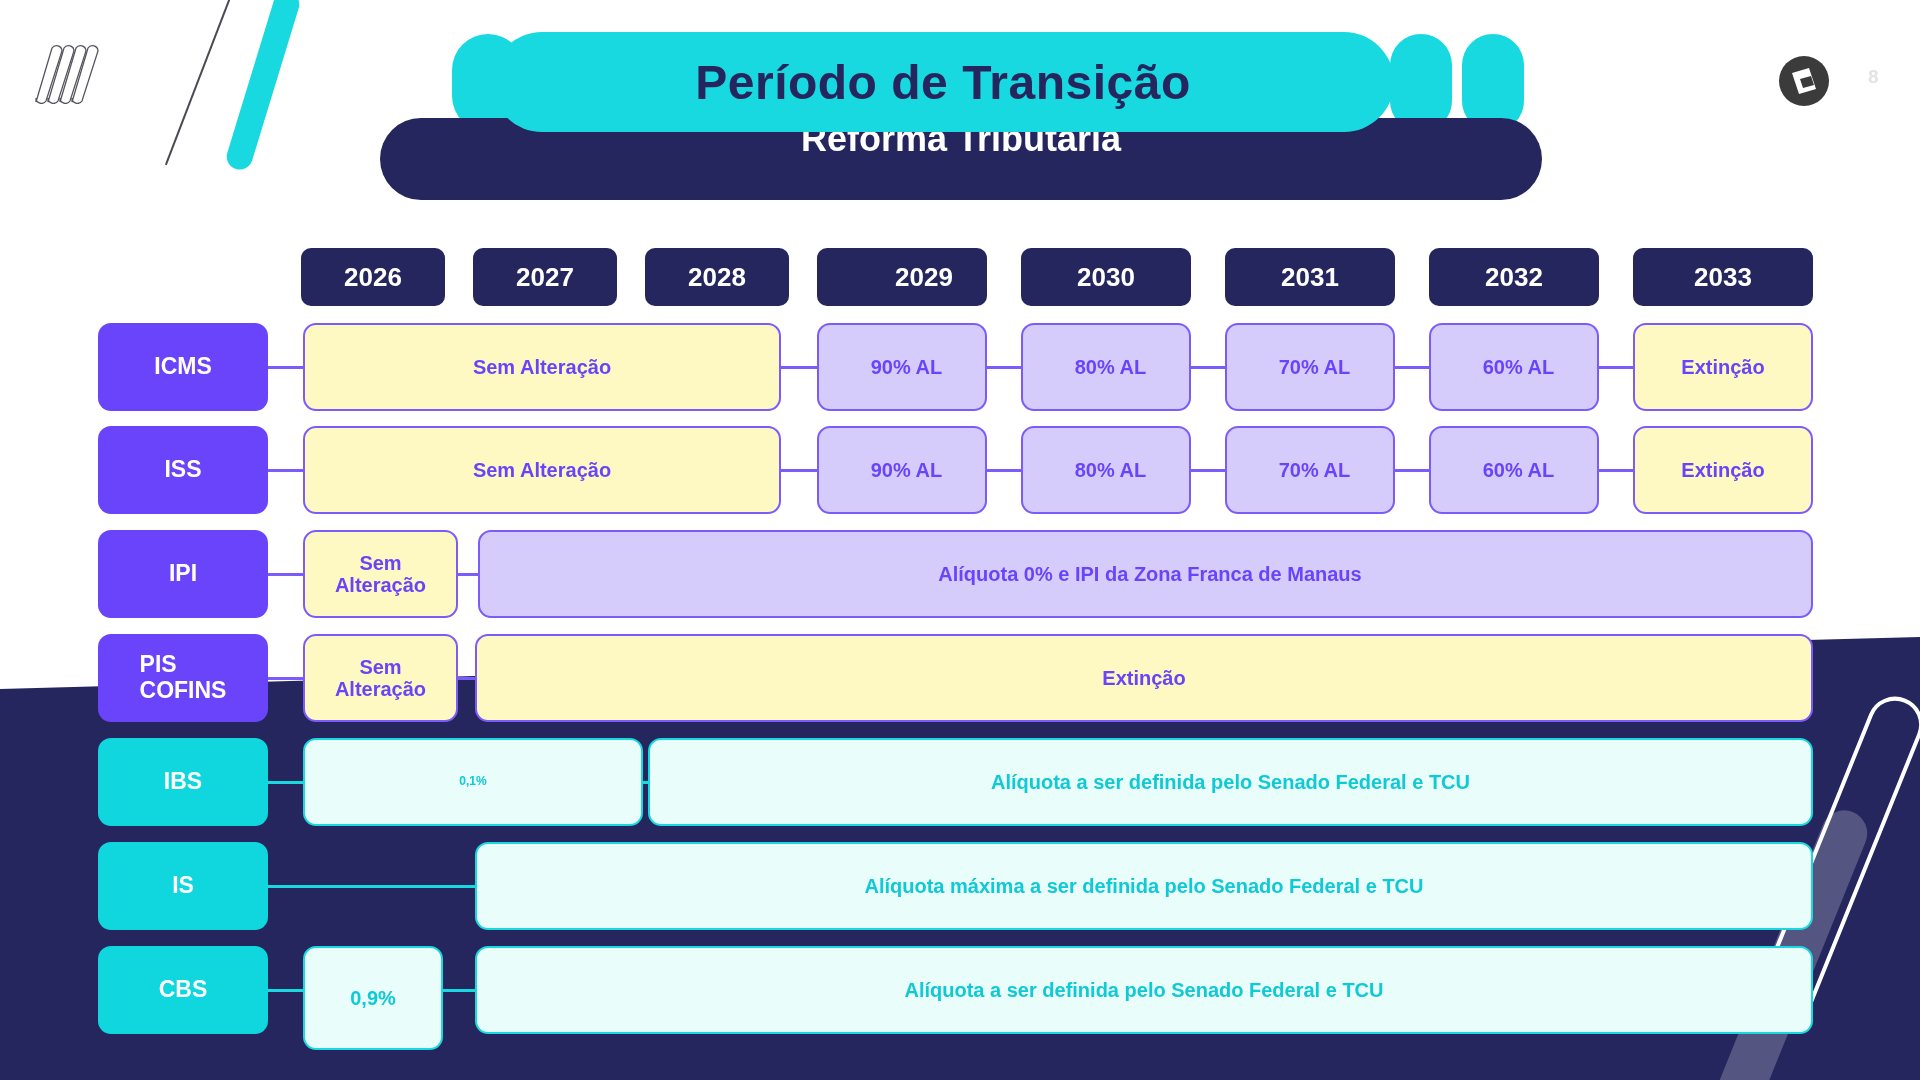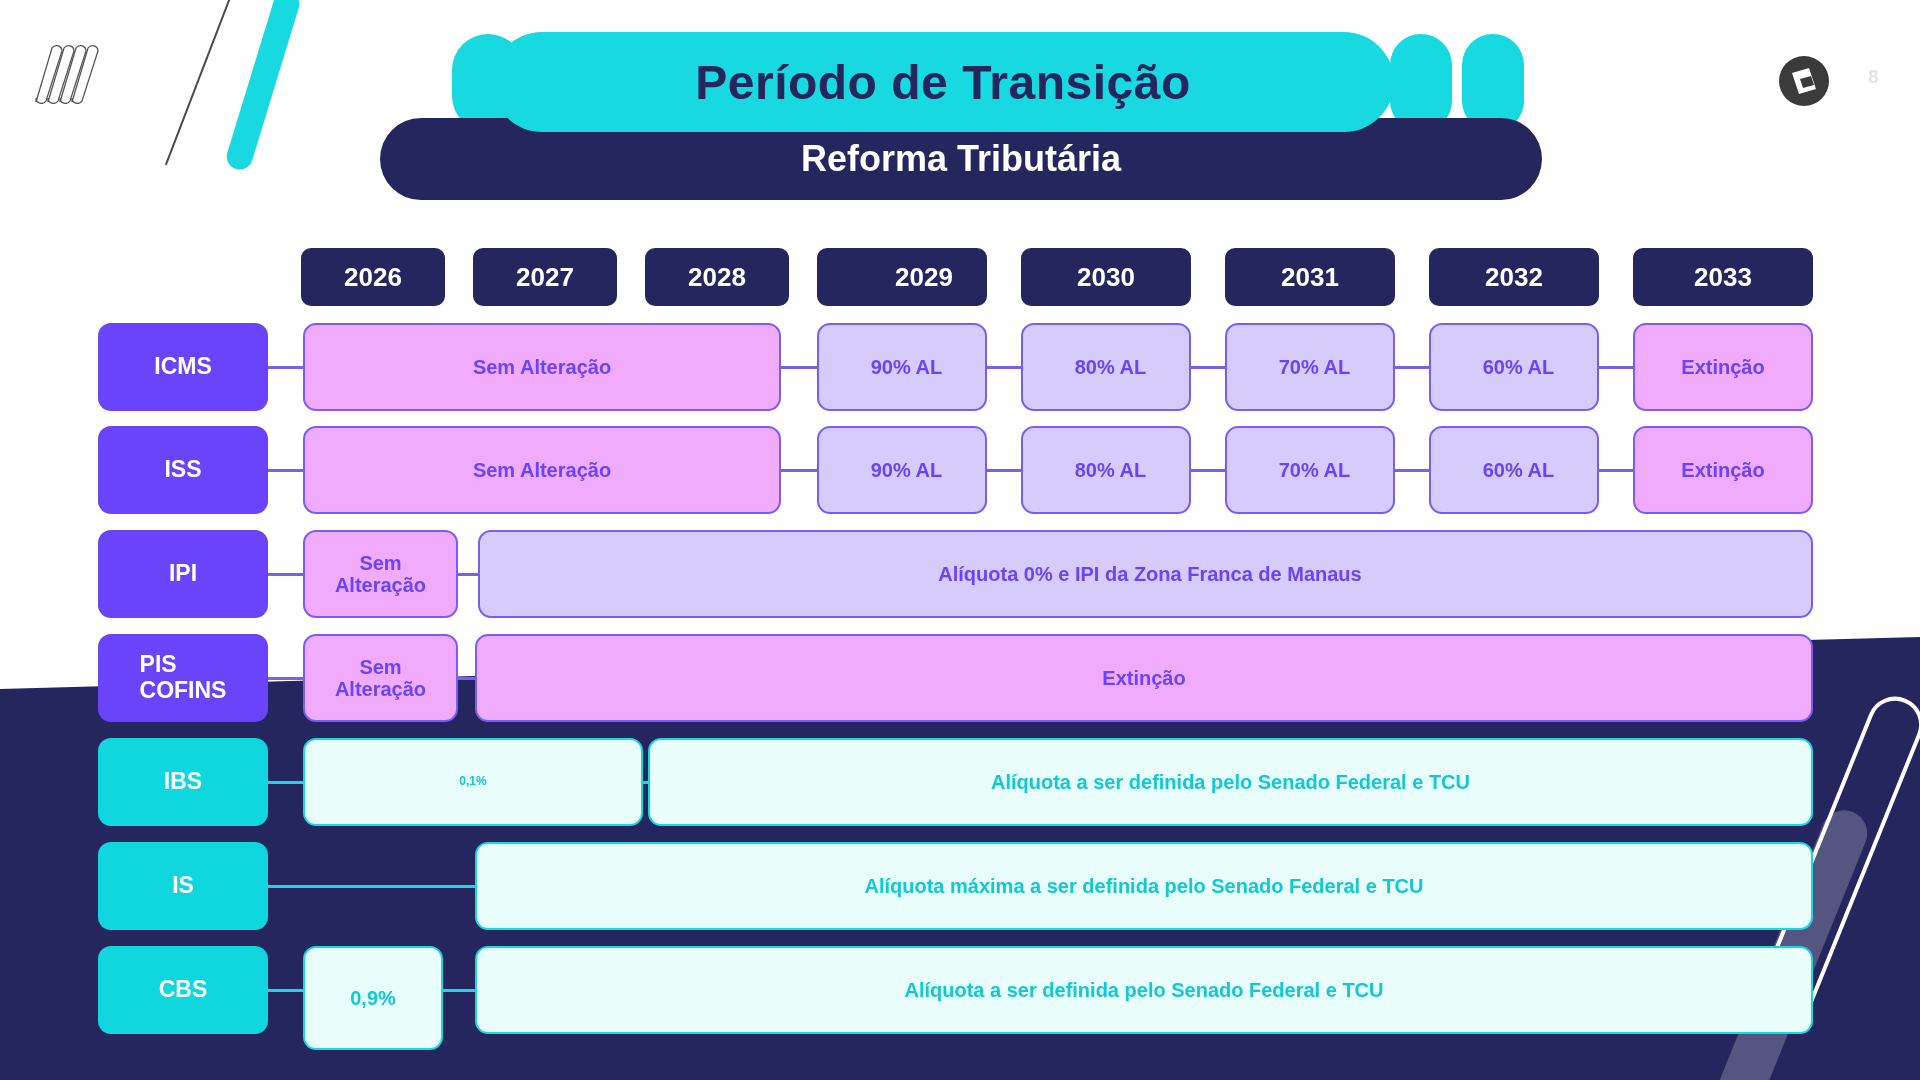--- a/index.html
+++ b/index.html
@@ -107,7 +107,7 @@
     width: 1162px; height: 82px;
     background: #26265E;
     border-radius: 41px;
-    display: flex; align-items: center; justify-content: center;
+    display: flex; align-items: flex-start; justify-content: center;
     z-index: 1;
   }
   #title-navy span {

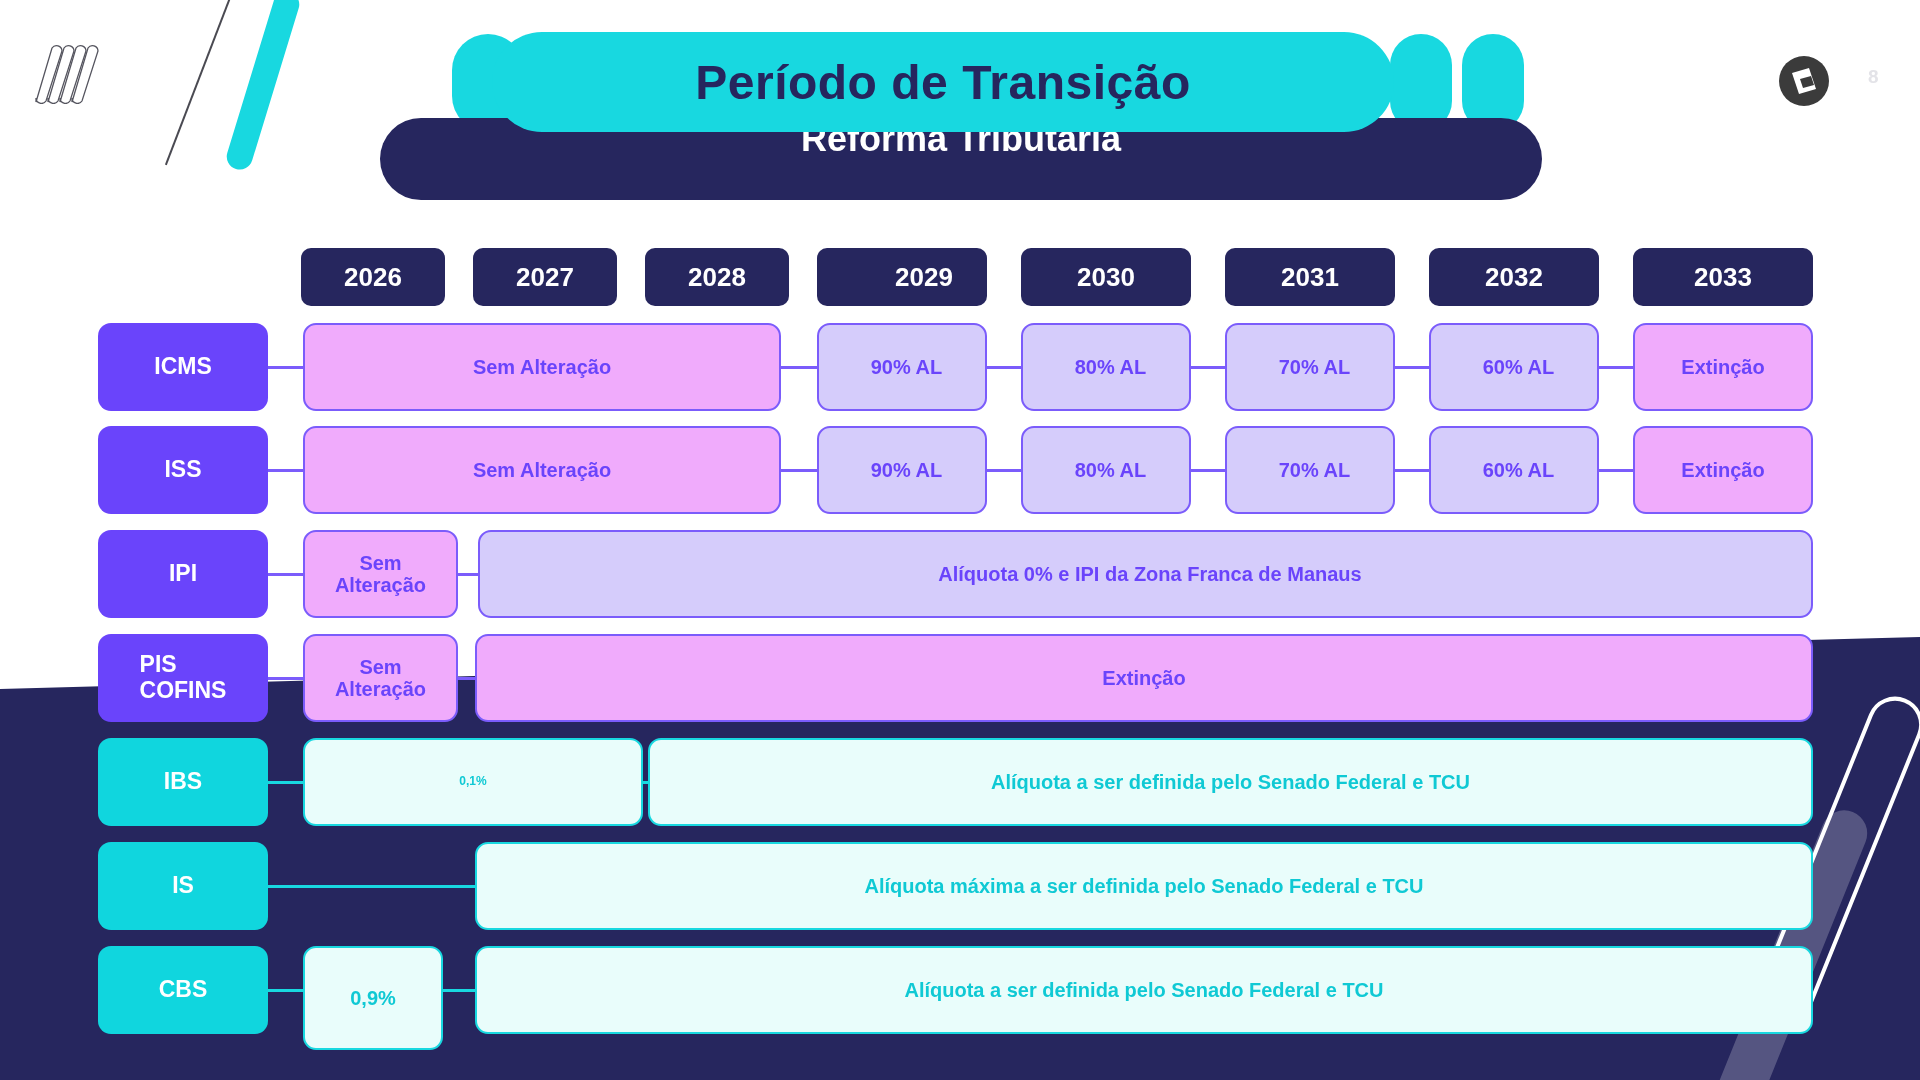--- a/index.html
+++ b/index.html
@@ -163,7 +163,7 @@
     line-height: 1.12;
     z-index: 3;
   }
-  .cell.white   { background: #f0abfc;  border: 2.5px solid #7B5CFB; color: #6A44FB; }
+  .cell.white   { background: #fef9c3;  border: 2.5px solid #7B5CFB; color: #6A44FB; }
   .cell.lav     { background: #D5CCFB;  border: 2.5px solid #7B5CFB; color: #6A44FB; padding-left: 9px; }
   .cell.mint    { background: #E9FDFB;  border: 2.5px solid #18D8E0; color: #0FC9D4; }
 

